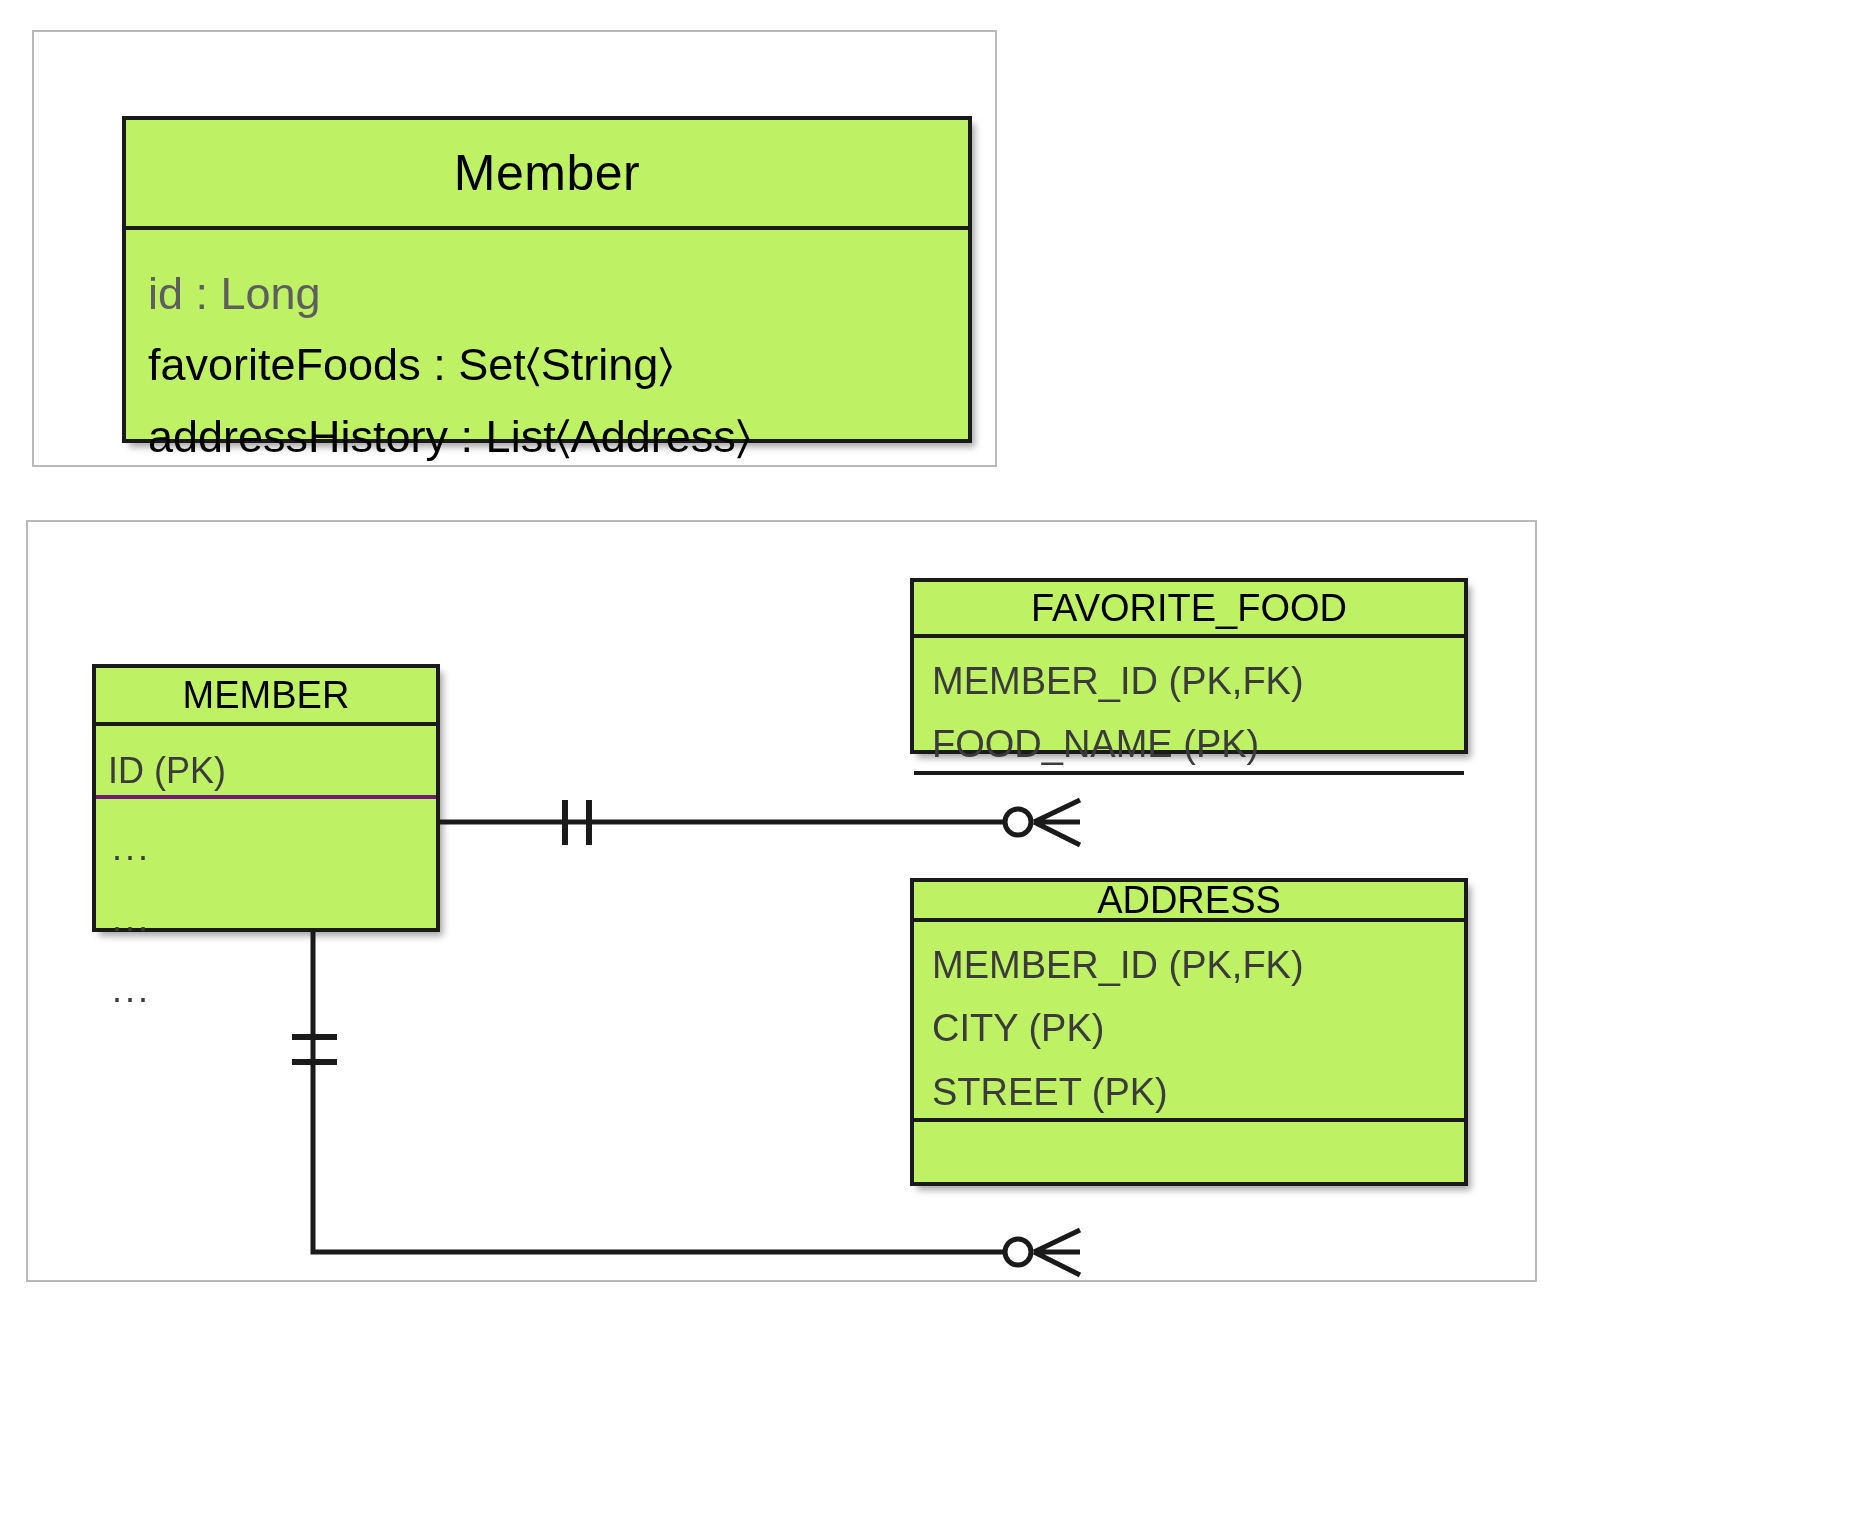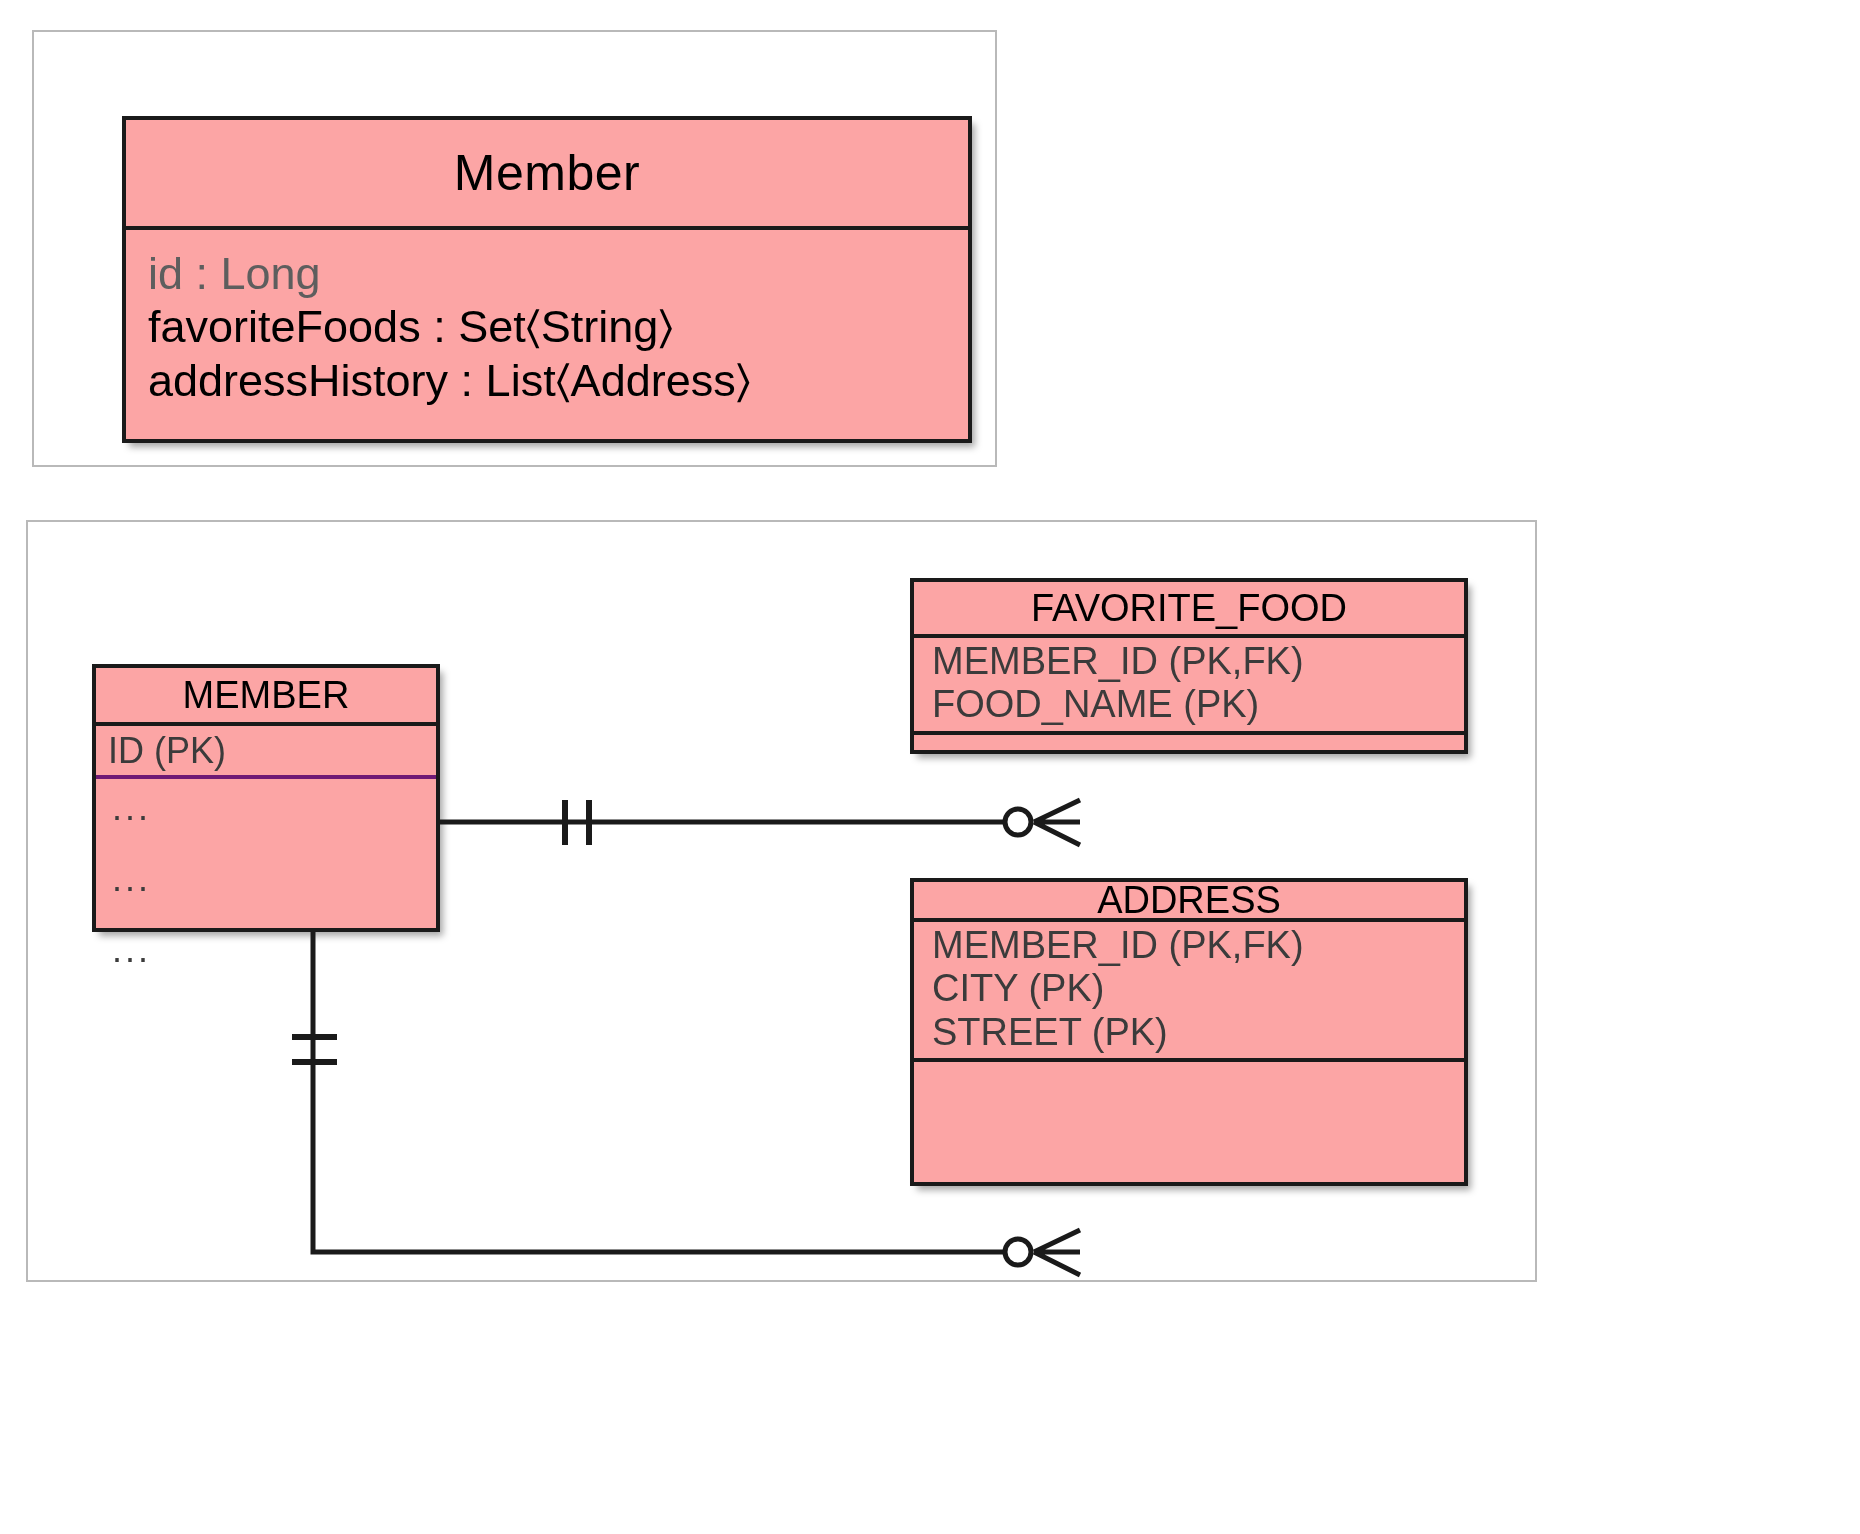--- a/index.html
+++ b/index.html
@@ -22,7 +22,7 @@
   
   .ebox{
     position:absolute;
-    background:#fca5a5;
+    background:#bef264;
     border:4px solid #1a1a1a;
     box-sizing:border-box;
     box-shadow:5px 6px 7px -2px rgba(0,0,0,0.35);

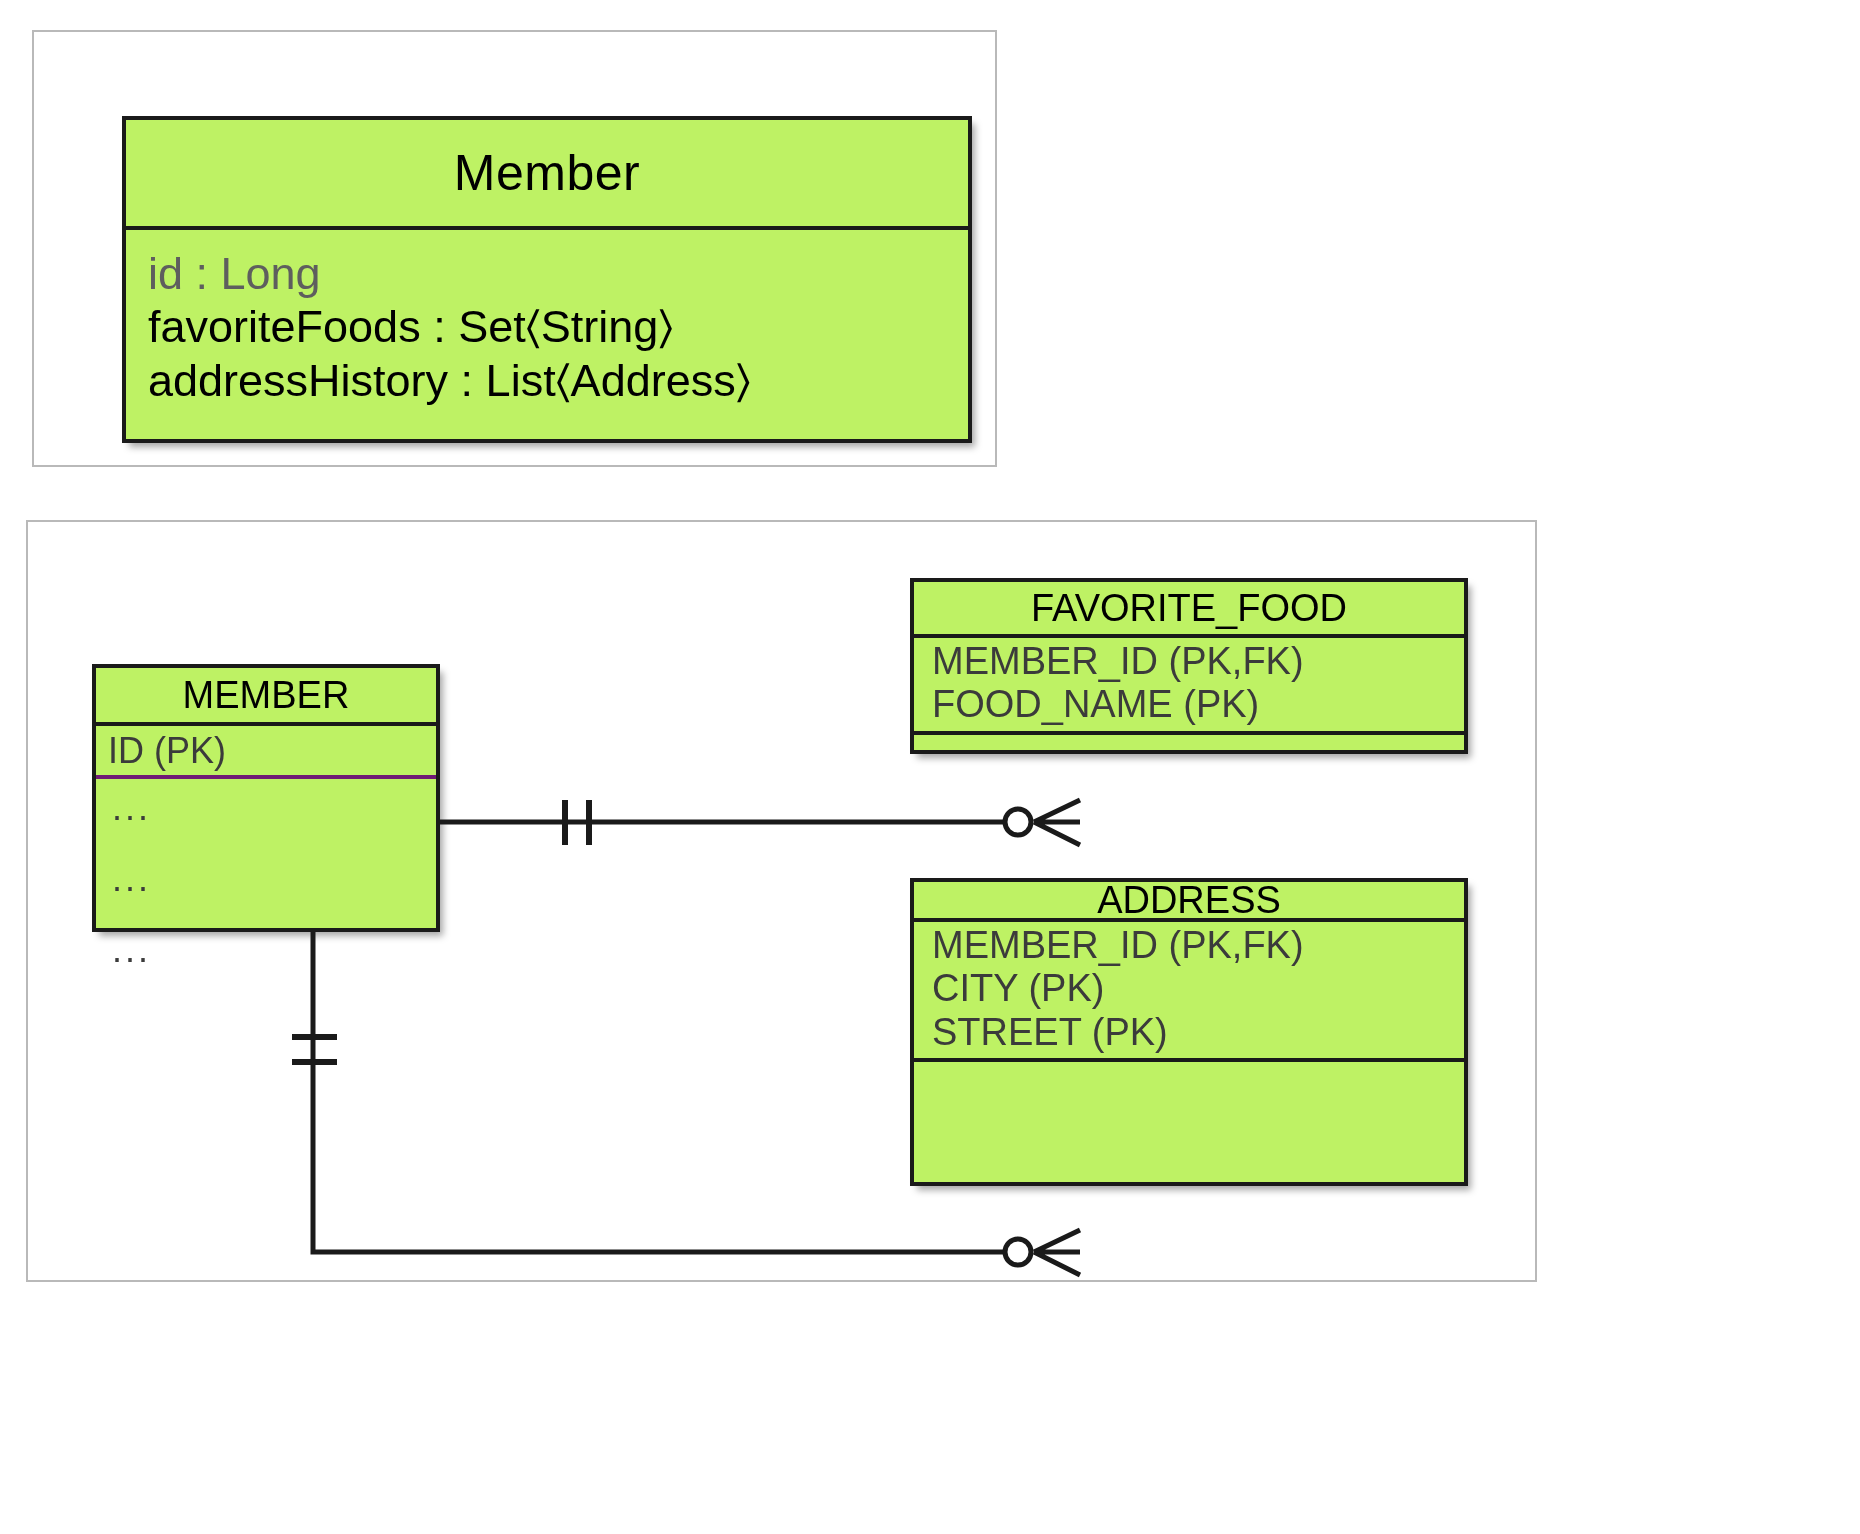--- a/index.html
+++ b/index.html
@@ -43,6 +43,7 @@
   .ebox .row{
     white-space:nowrap;
     line-height:1.14;
+    margin-top:20px;
   }
 
   

